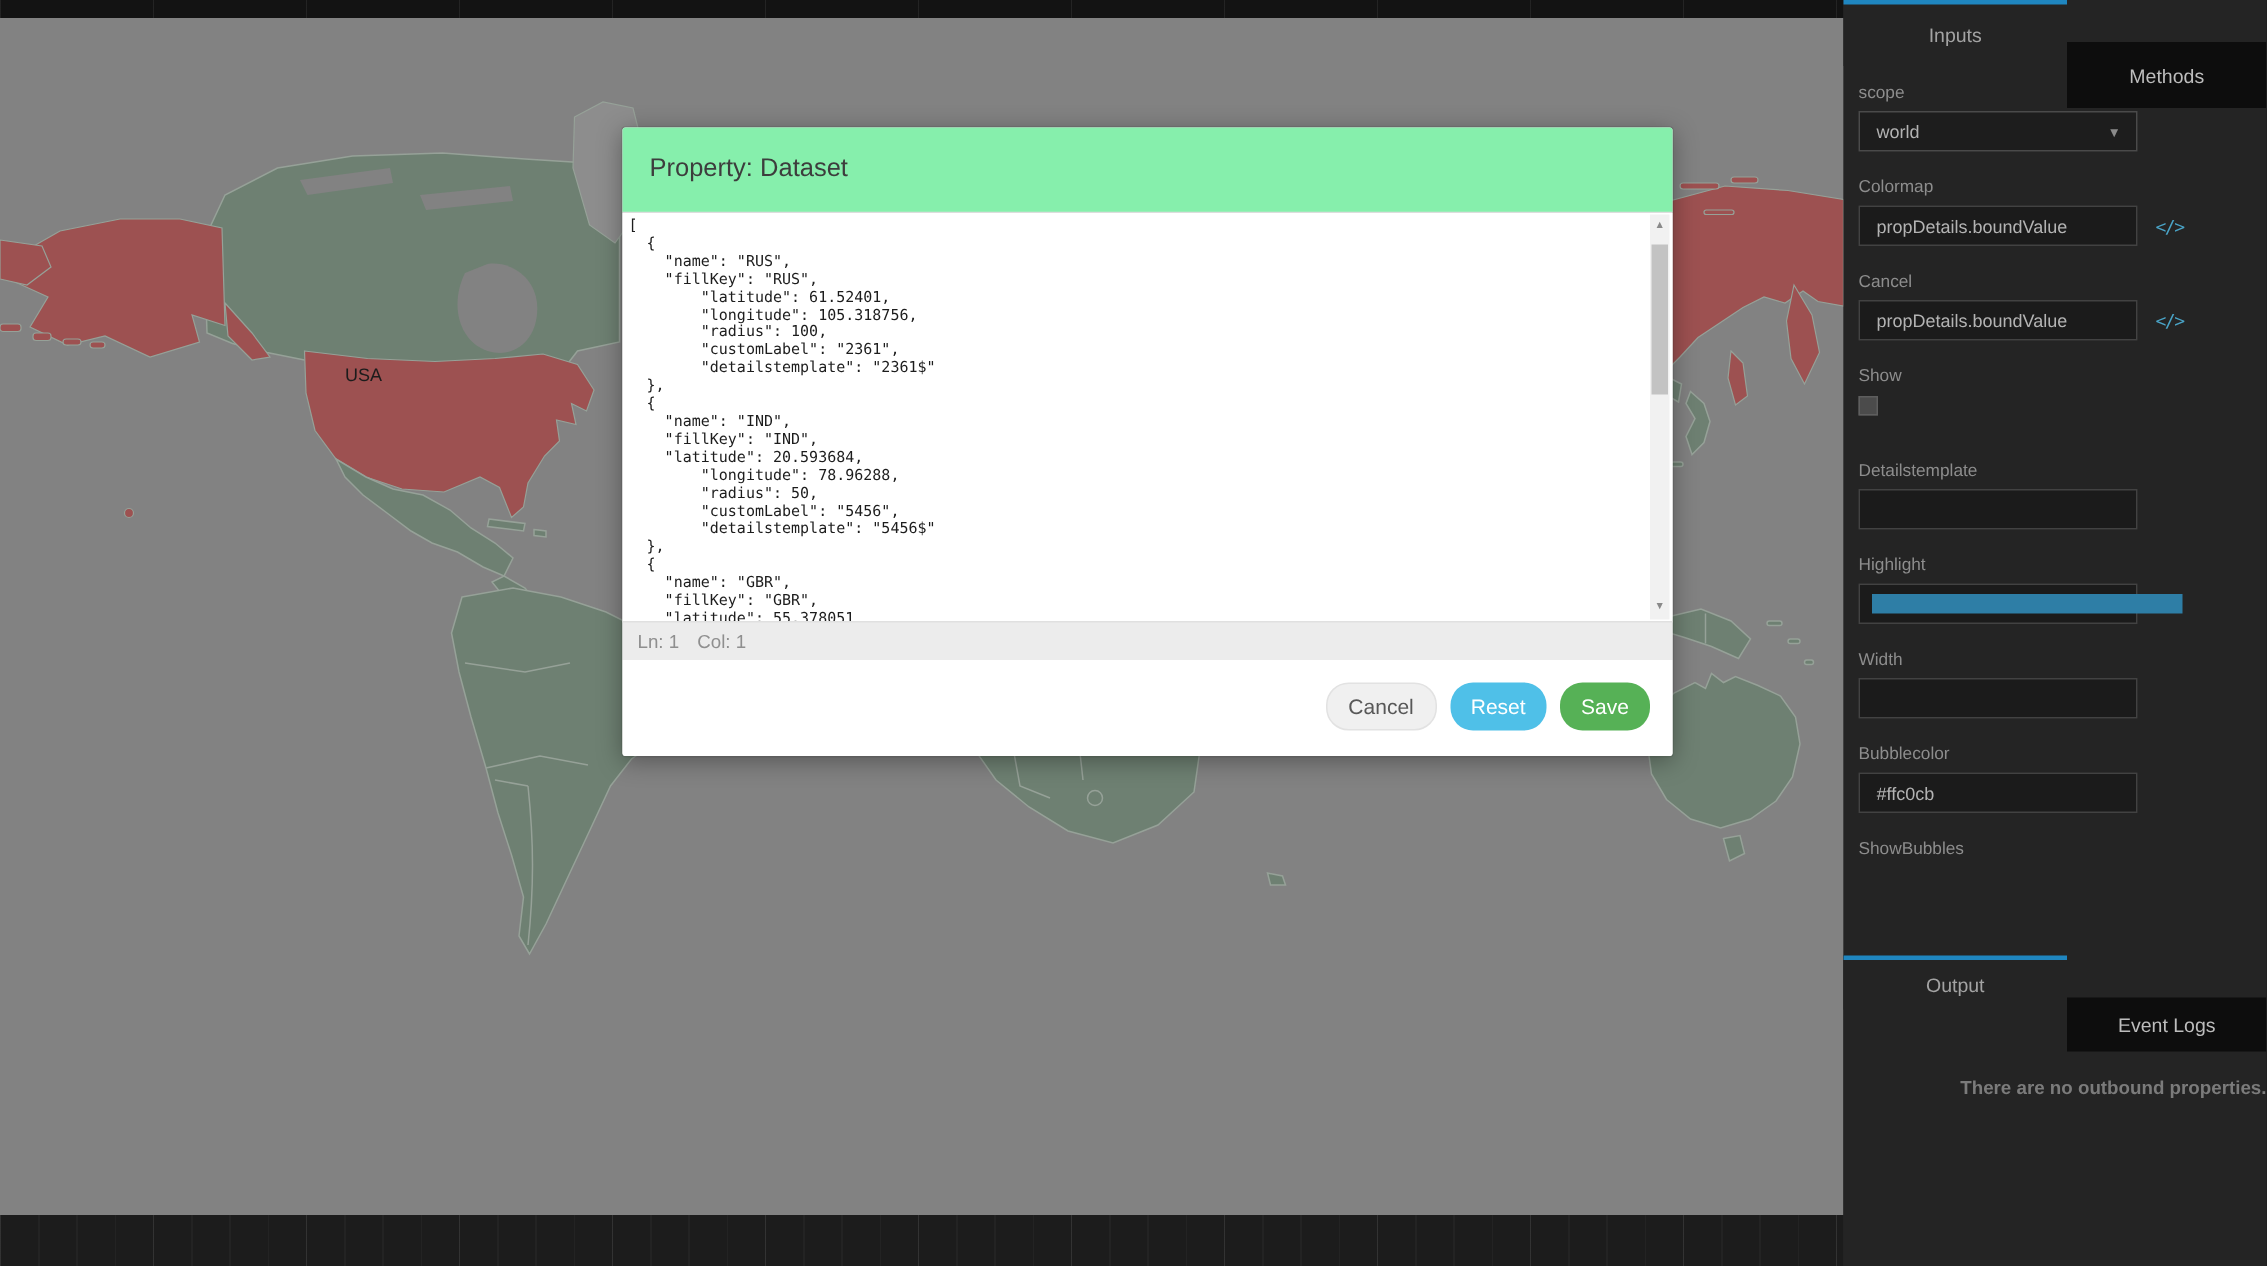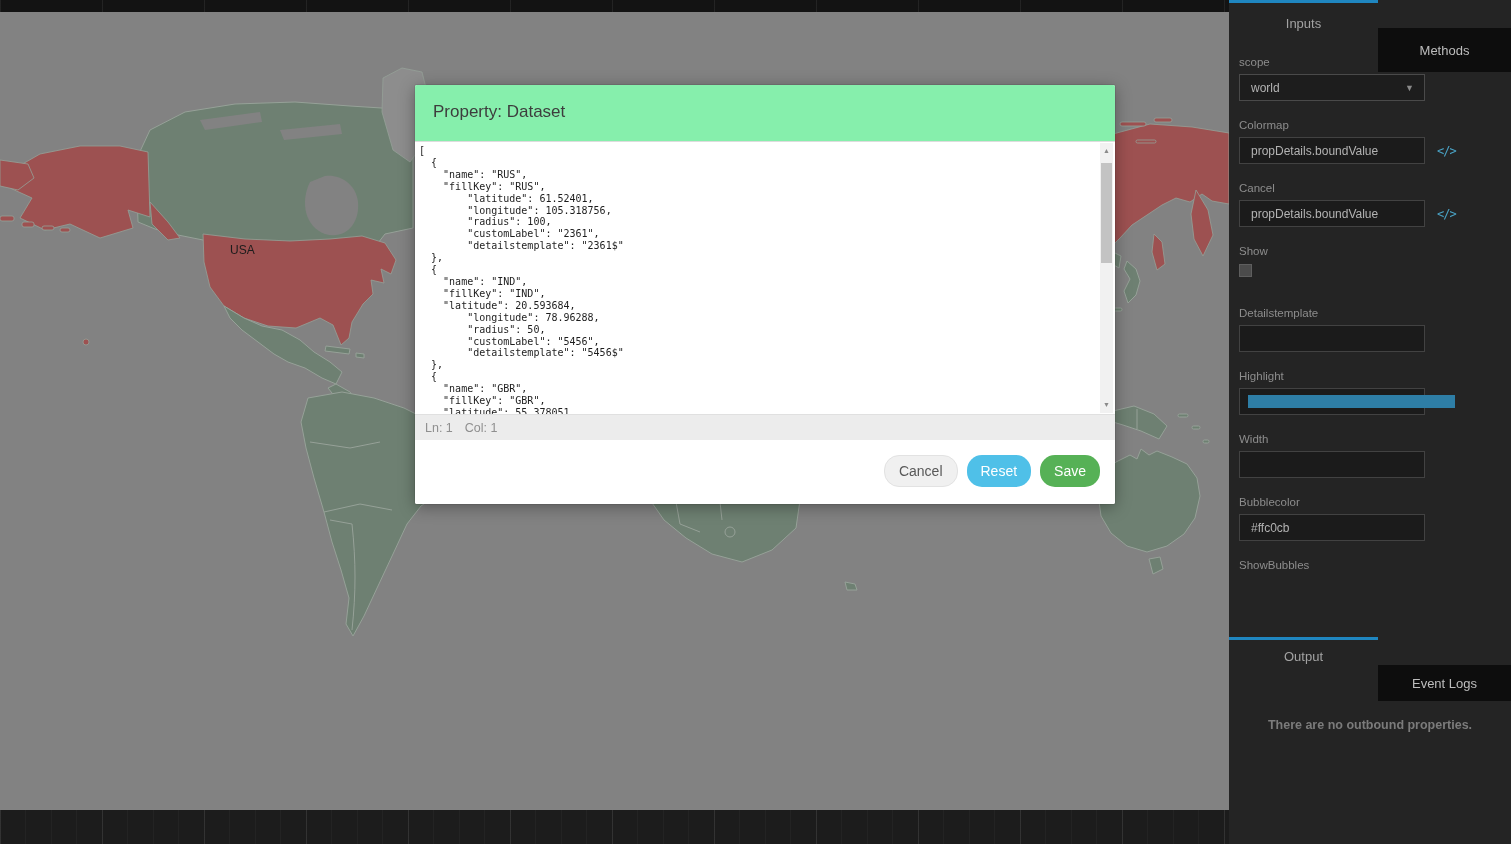--- a/index.html
+++ b/index.html
@@ -82,7 +82,7 @@
 
   .output-panel{position:absolute;top:637px;left:0;width:282px;height:207px;background:#242424;}
   .tabbar.bottom-tabs .tab{height:36px;}
-  .empty-msg{margin-top:17px;text-align:center;color:#7b7b7b;
+  .empty-msg{margin-top:17px;text-align:right;color:#7b7b7b;
       font-weight:bold;font-size:12.5px;}
 </style>
 </head>

